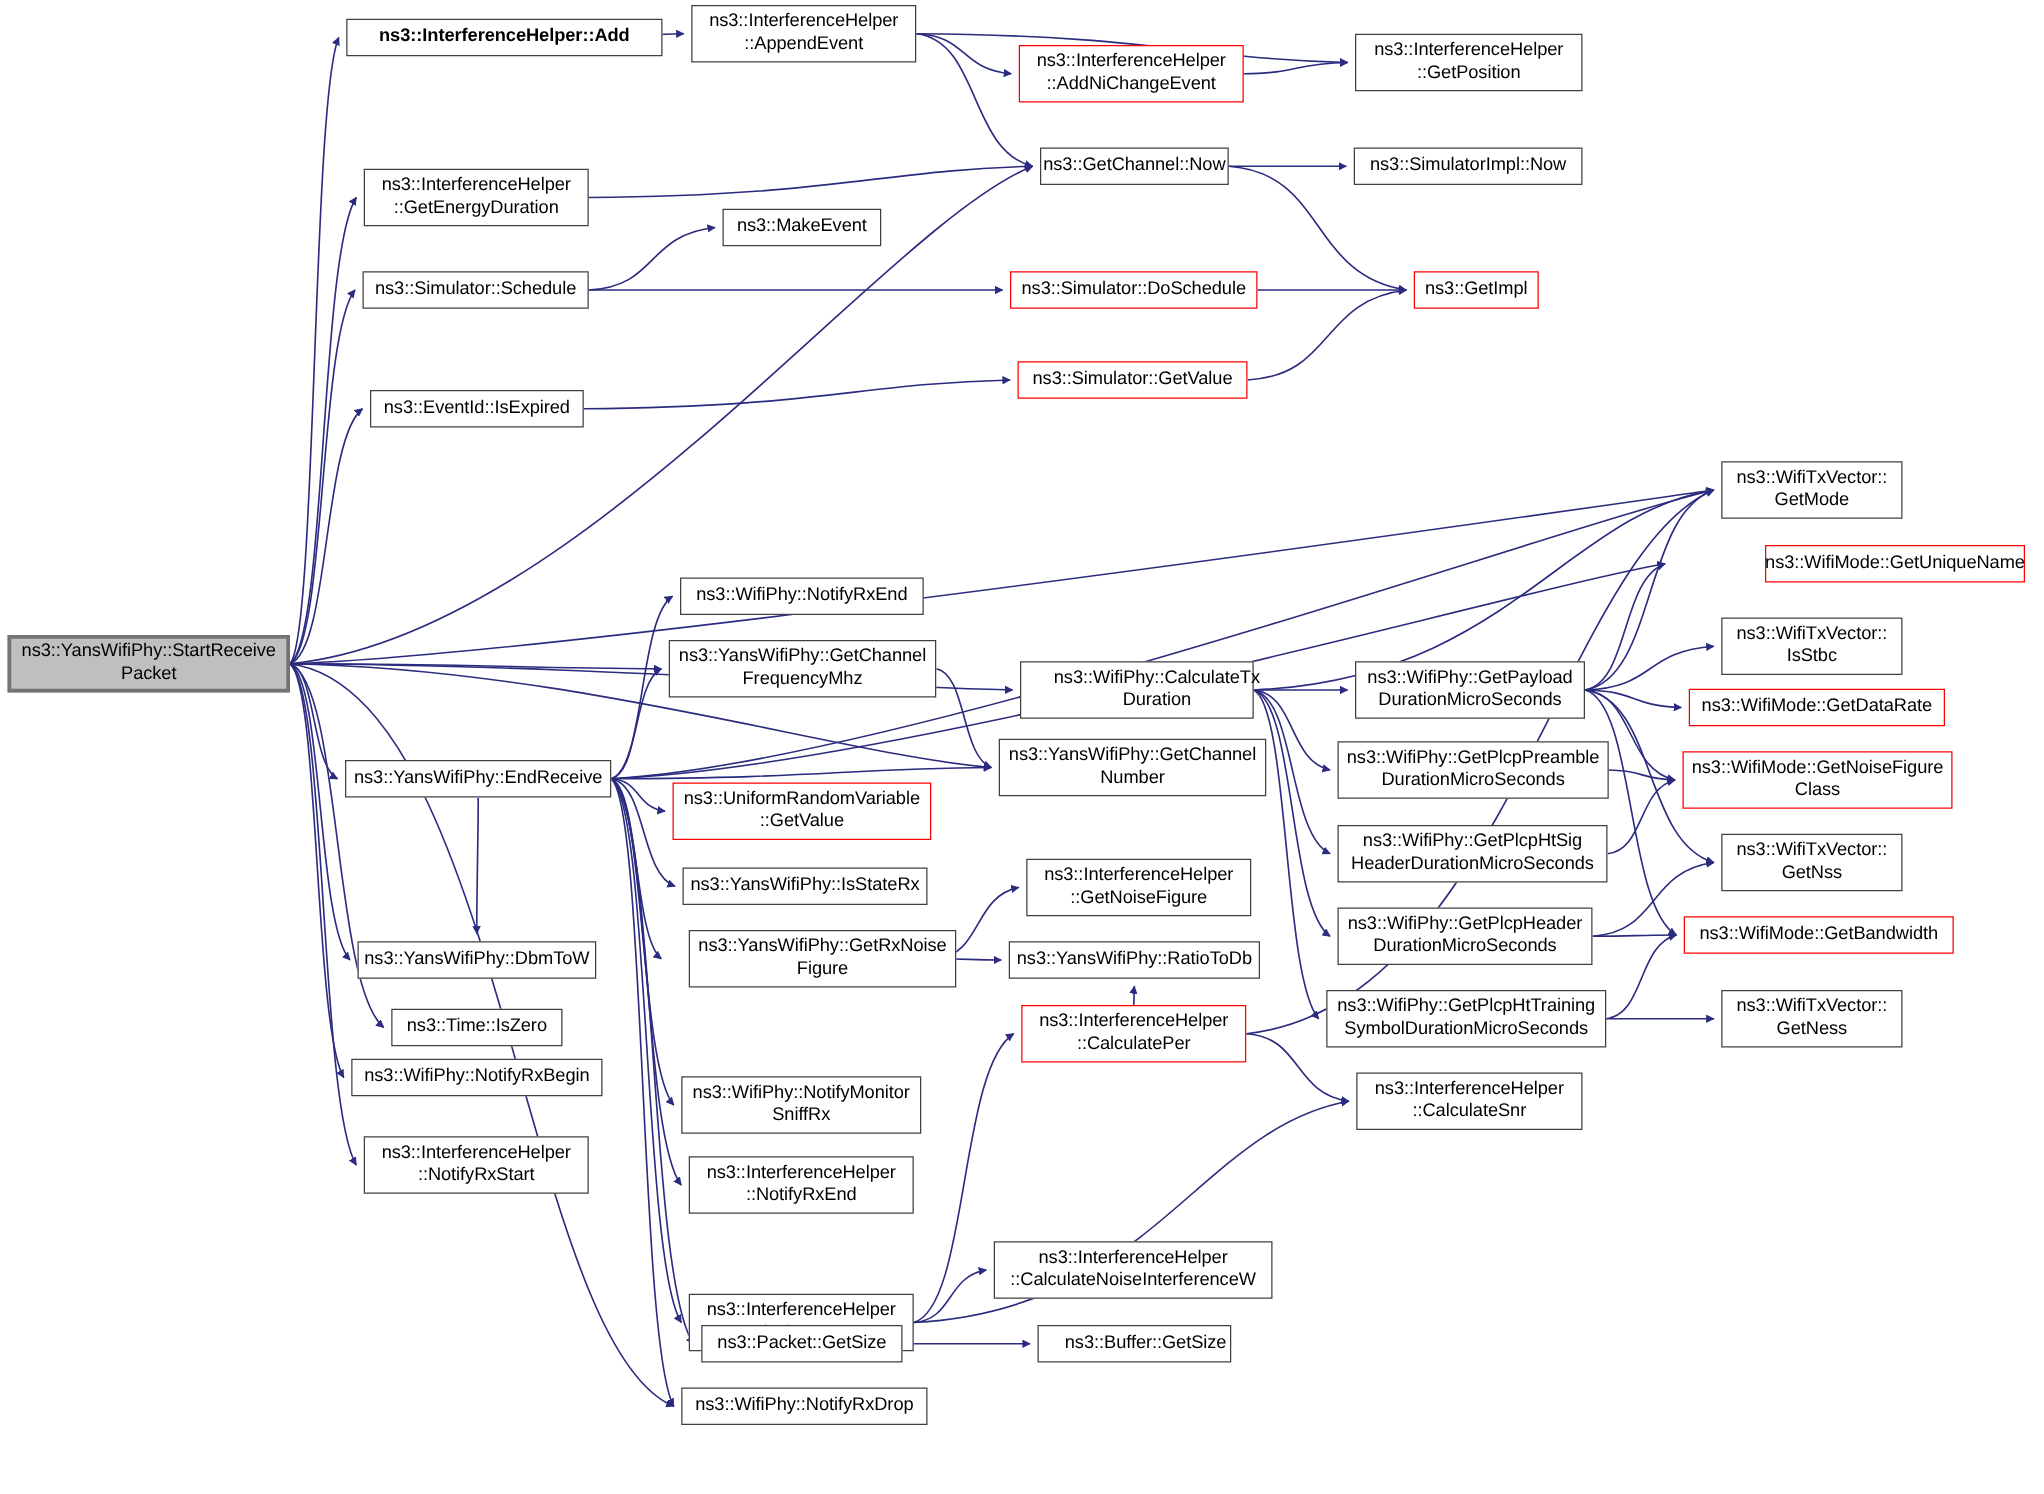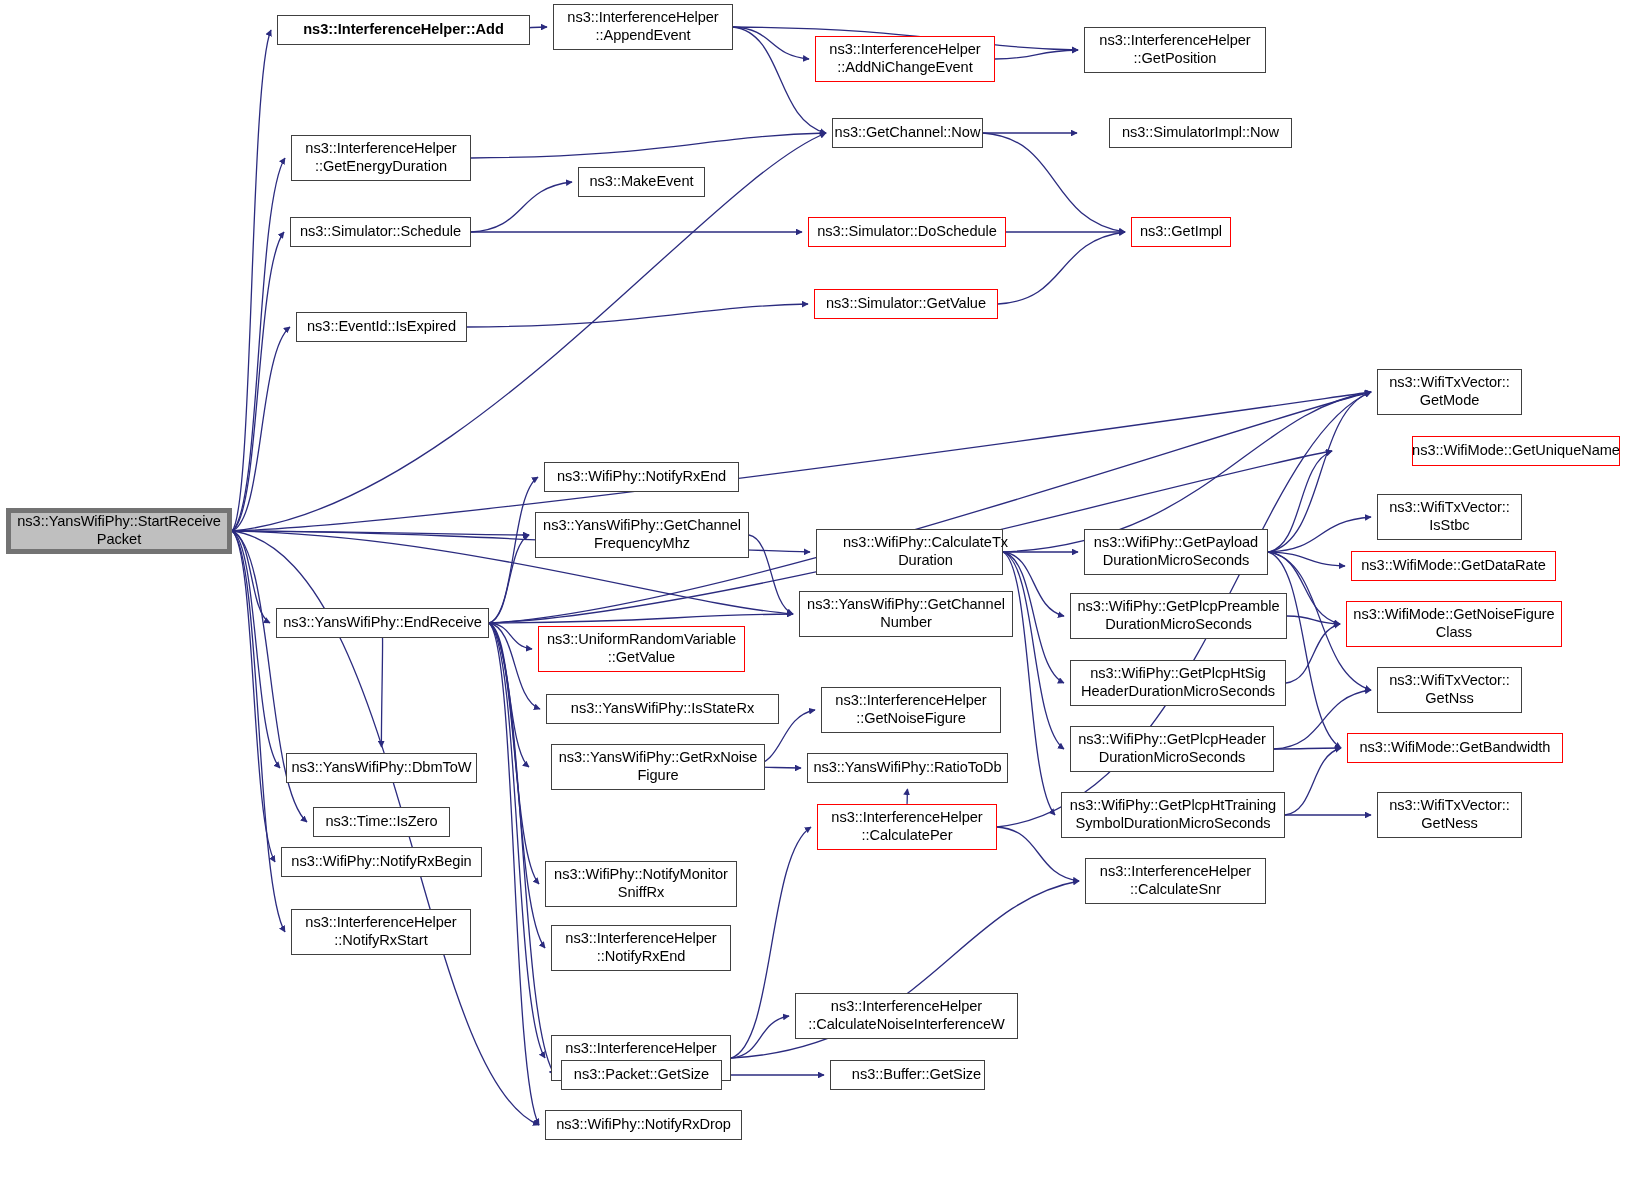--- a/index.html
+++ b/index.html
@@ -142,7 +142,7 @@
       <div class="node" style="left: 1084px; top: 27px; width: 182px; height: 46px;"><span>ns3::InterferenceHelper
 ::GetPosition</span></div>
       <div class="node" style="left: 832px; top: 118px; width: 151px; height: 30px;"><span>ns3::GetChannel::Now</span></div>
-      <div class="node" style="left: 1083px; top: 118px; width: 183px; height: 30px; margin-left: 26px;"><span>ns3::SimulatorImpl::Now</span></div>
+      <div class="node" style="left: 1083px; top: 118px; width: 183px; height: 30px;"><span>ns3::SimulatorImpl::Now</span></div>
       <div class="node" style="left: 291px; top: 135px; width: 180px; height: 46px;"><span>ns3::InterferenceHelper
 ::GetEnergyDuration</span></div>
       <div class="node" style="left: 578px; top: 167px; width: 127px; height: 30px;"><span>ns3::MakeEvent</span></div>

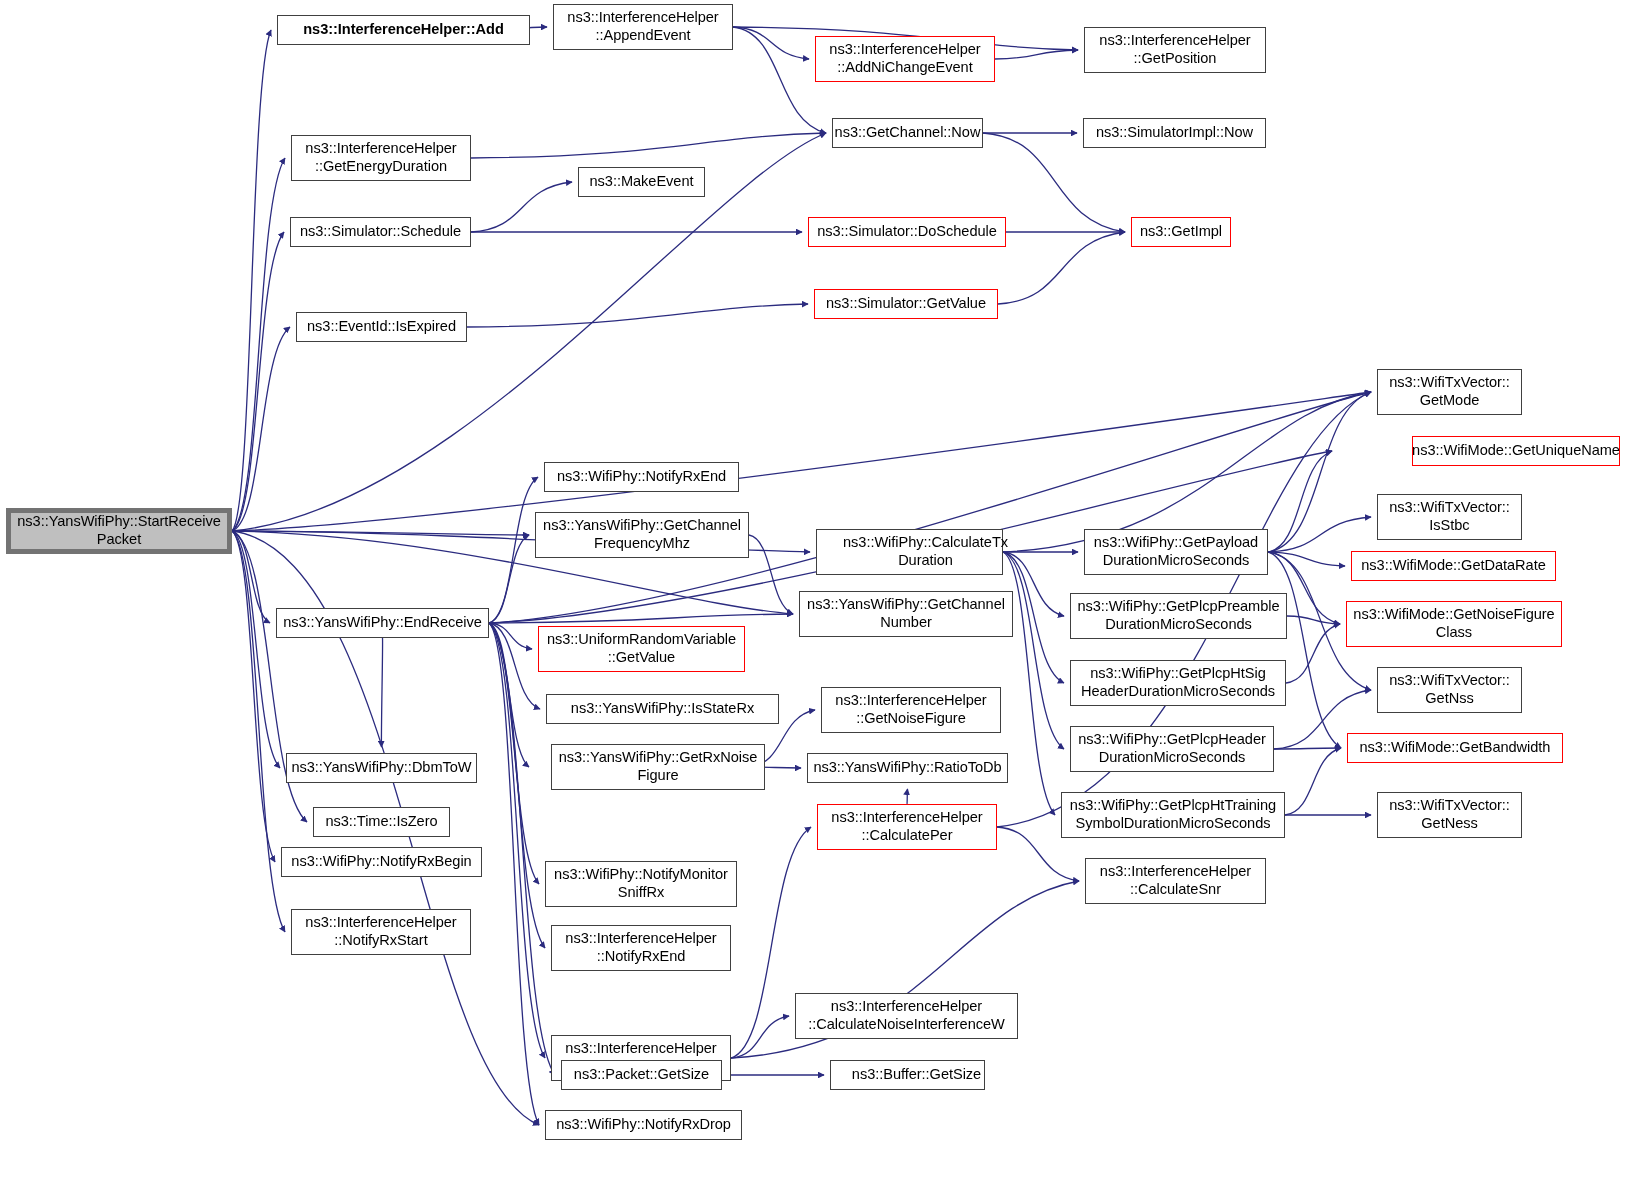--- a/index.html
+++ b/index.html
@@ -41,7 +41,7 @@
   }
   .node.root {
     background: #bfbfbf;
-    border: 5px solid #737373;
+    border: 3px solid #737373;
   }
   .node.hl {
     border: 1.4px solid #ff0000;

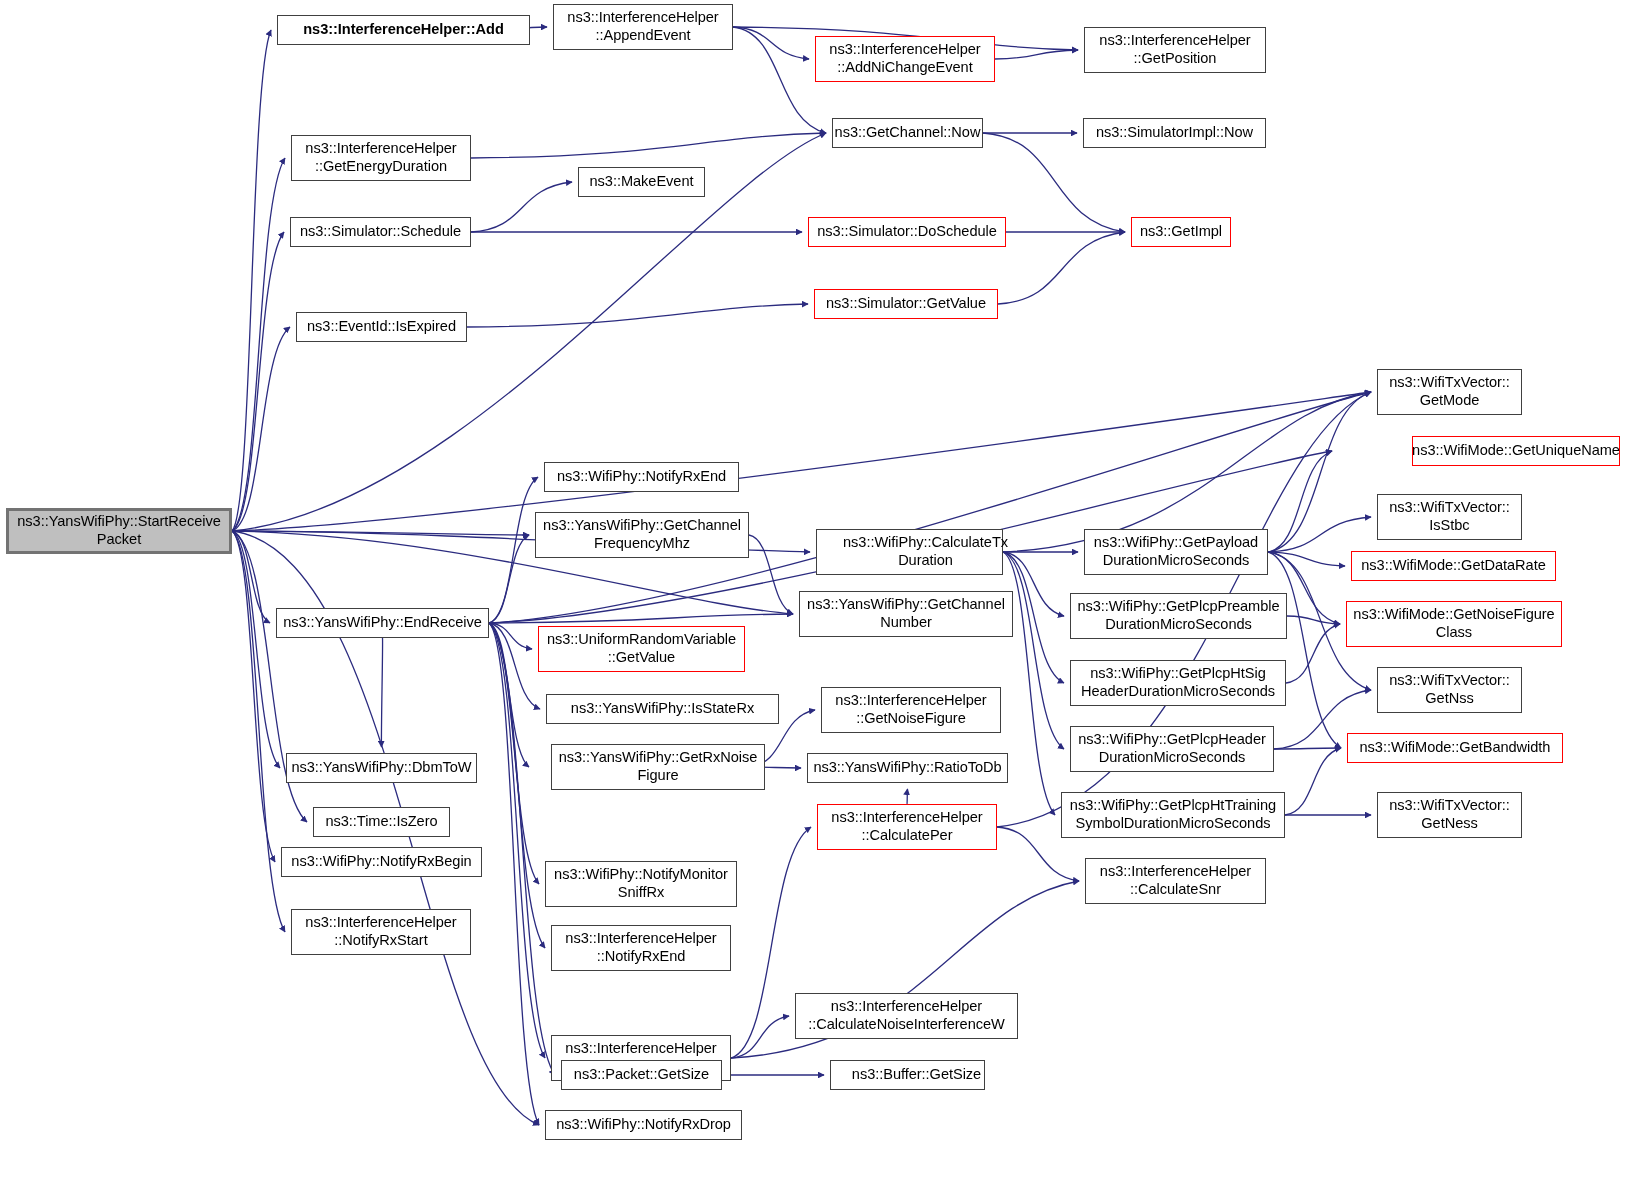--- a/index.html
+++ b/index.html
@@ -179,7 +179,7 @@
 GetNss</span></div>
       <div class="node" style="left: 821px; top: 687px; width: 180px; height: 46px;"><span>ns3::InterferenceHelper
 ::GetNoiseFigure</span></div>
-      <div class="node" style="left: 546px; top: 694px; width: 233px; height: 30px;"><span>ns3::YansWifiPhy::IsStateRx</span></div>
+      <div class="node" style="left: 546px; top: 694px; width: 196px; height: 30px;"><span>ns3::YansWifiPhy::IsStateRx</span></div>
       <div class="node" style="left: 1070px; top: 726px; width: 204px; height: 46px;"><span>ns3::WifiPhy::GetPlcpHeader
 DurationMicroSeconds</span></div>
       <div class="node hl" style="left: 1347px; top: 733px; width: 216px; height: 30px;"><span>ns3::WifiMode::GetBandwidth</span></div>

